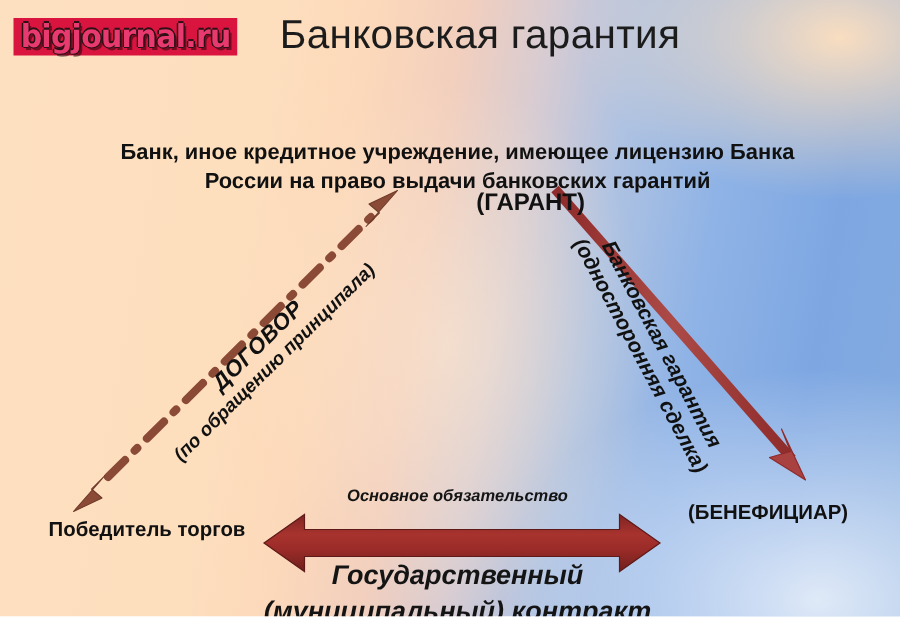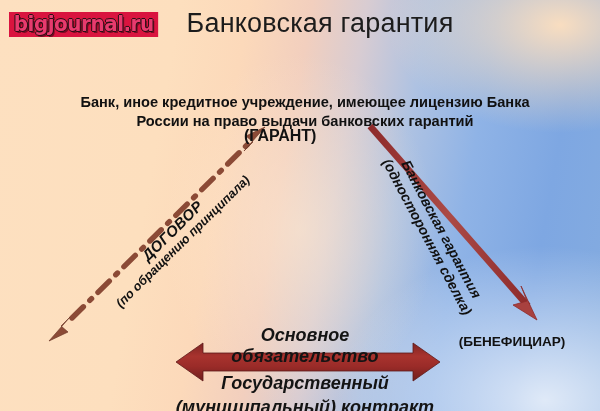--- a/index.html
+++ b/index.html
@@ -89,10 +89,10 @@
   }
   #guarantor-label {
     position: absolute;
-    left: 244px;
+    left: 230px;
     top: 127px;
     width: 160px;
-    text-align: left;
+    text-align: right;
     font-size: 16px;
     font-weight: bold;
     color: #111;

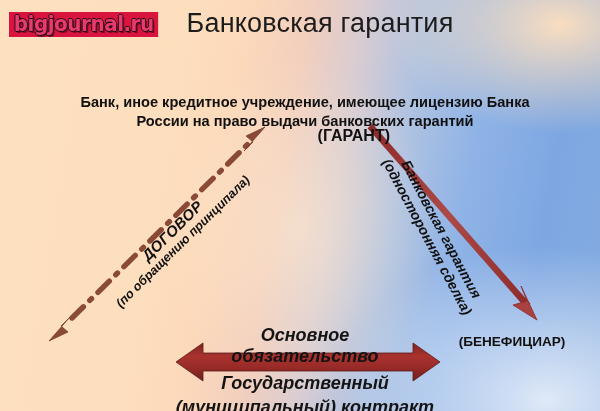--- a/index.html
+++ b/index.html
@@ -127,7 +127,7 @@
     top: 325px;
     width: 240px;
     text-align: center;
-    font-size: 18px;
+    font-size: 11px;
     font-style: italic;
     font-weight: bold;
     color: #141414;

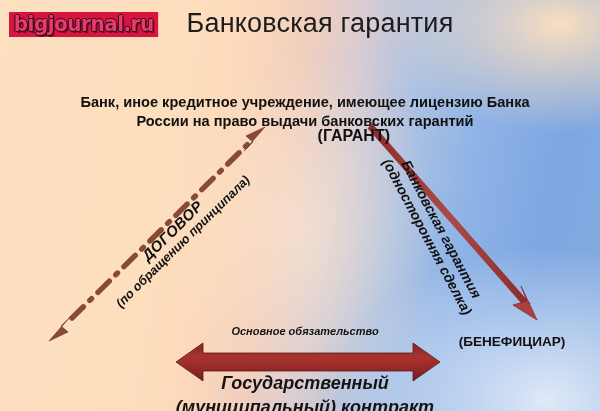--- a/index.html
+++ b/index.html
@@ -261,6 +261,7 @@
   <div id="guarantor-label">(ГАРАНТ)</div>
 
   <div id="principal-box">
+    <div>Победитель торгов</div>
   </div>
 
   <div id="beneficiary-box">

